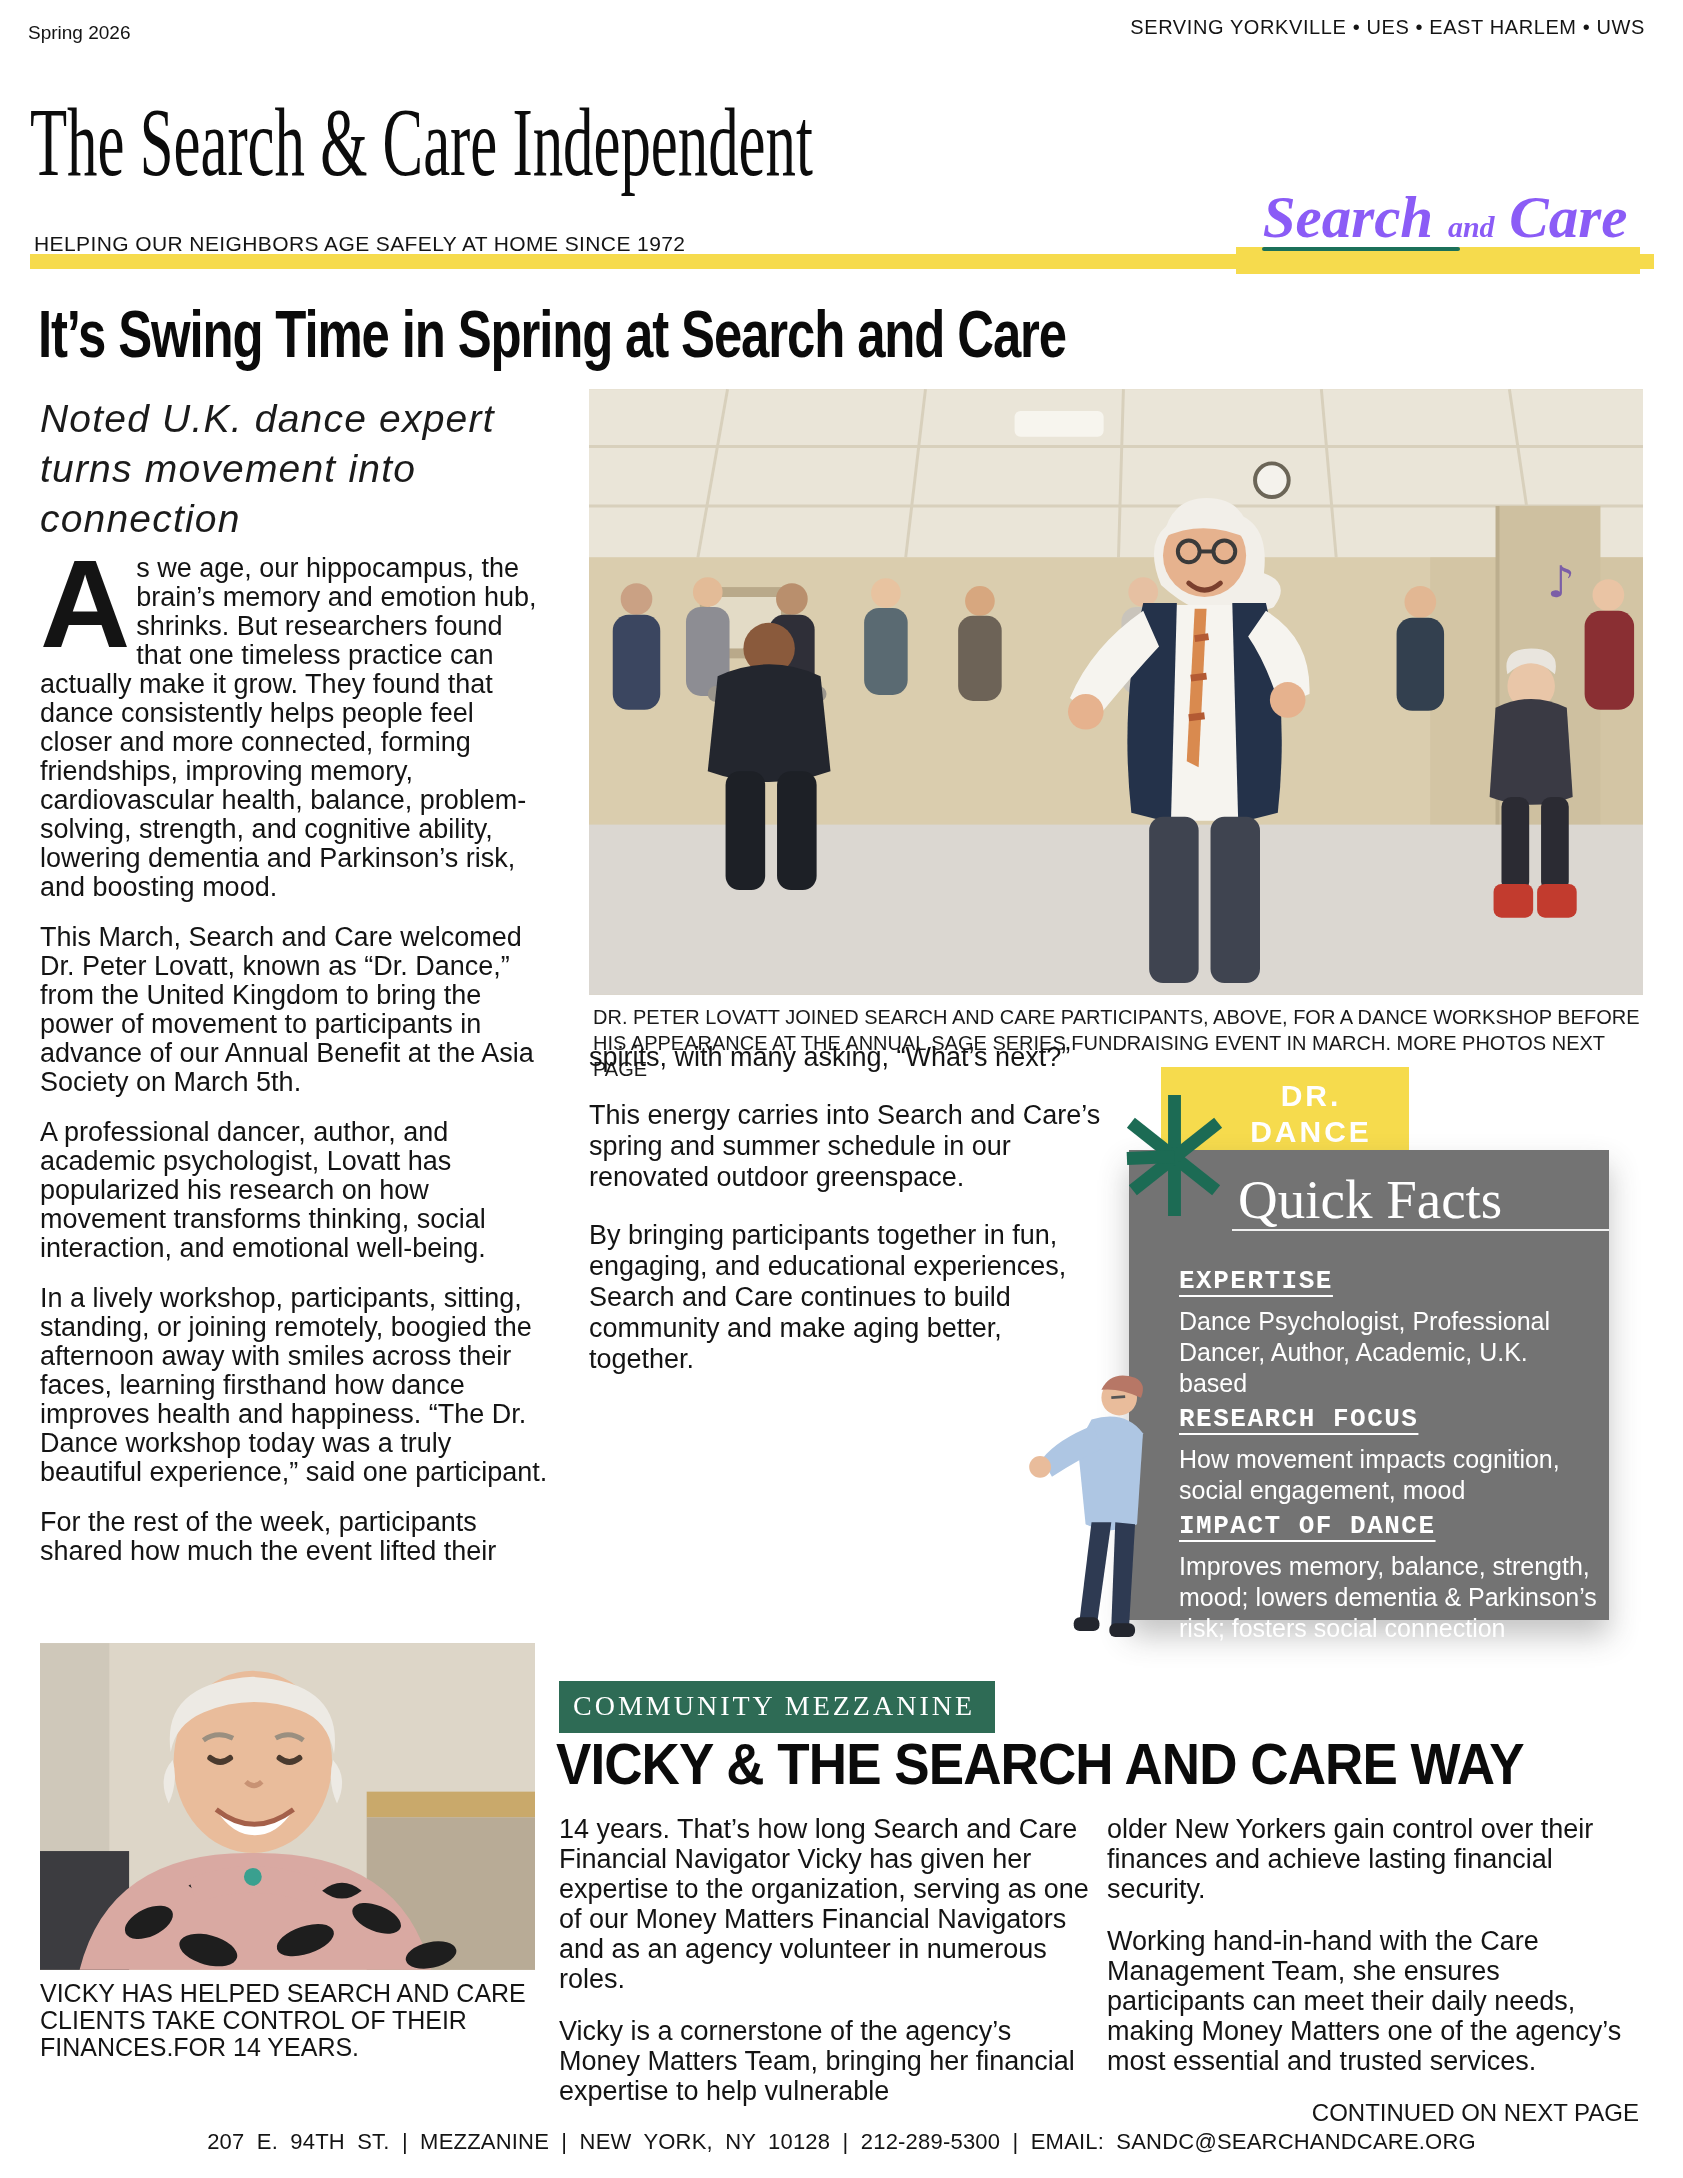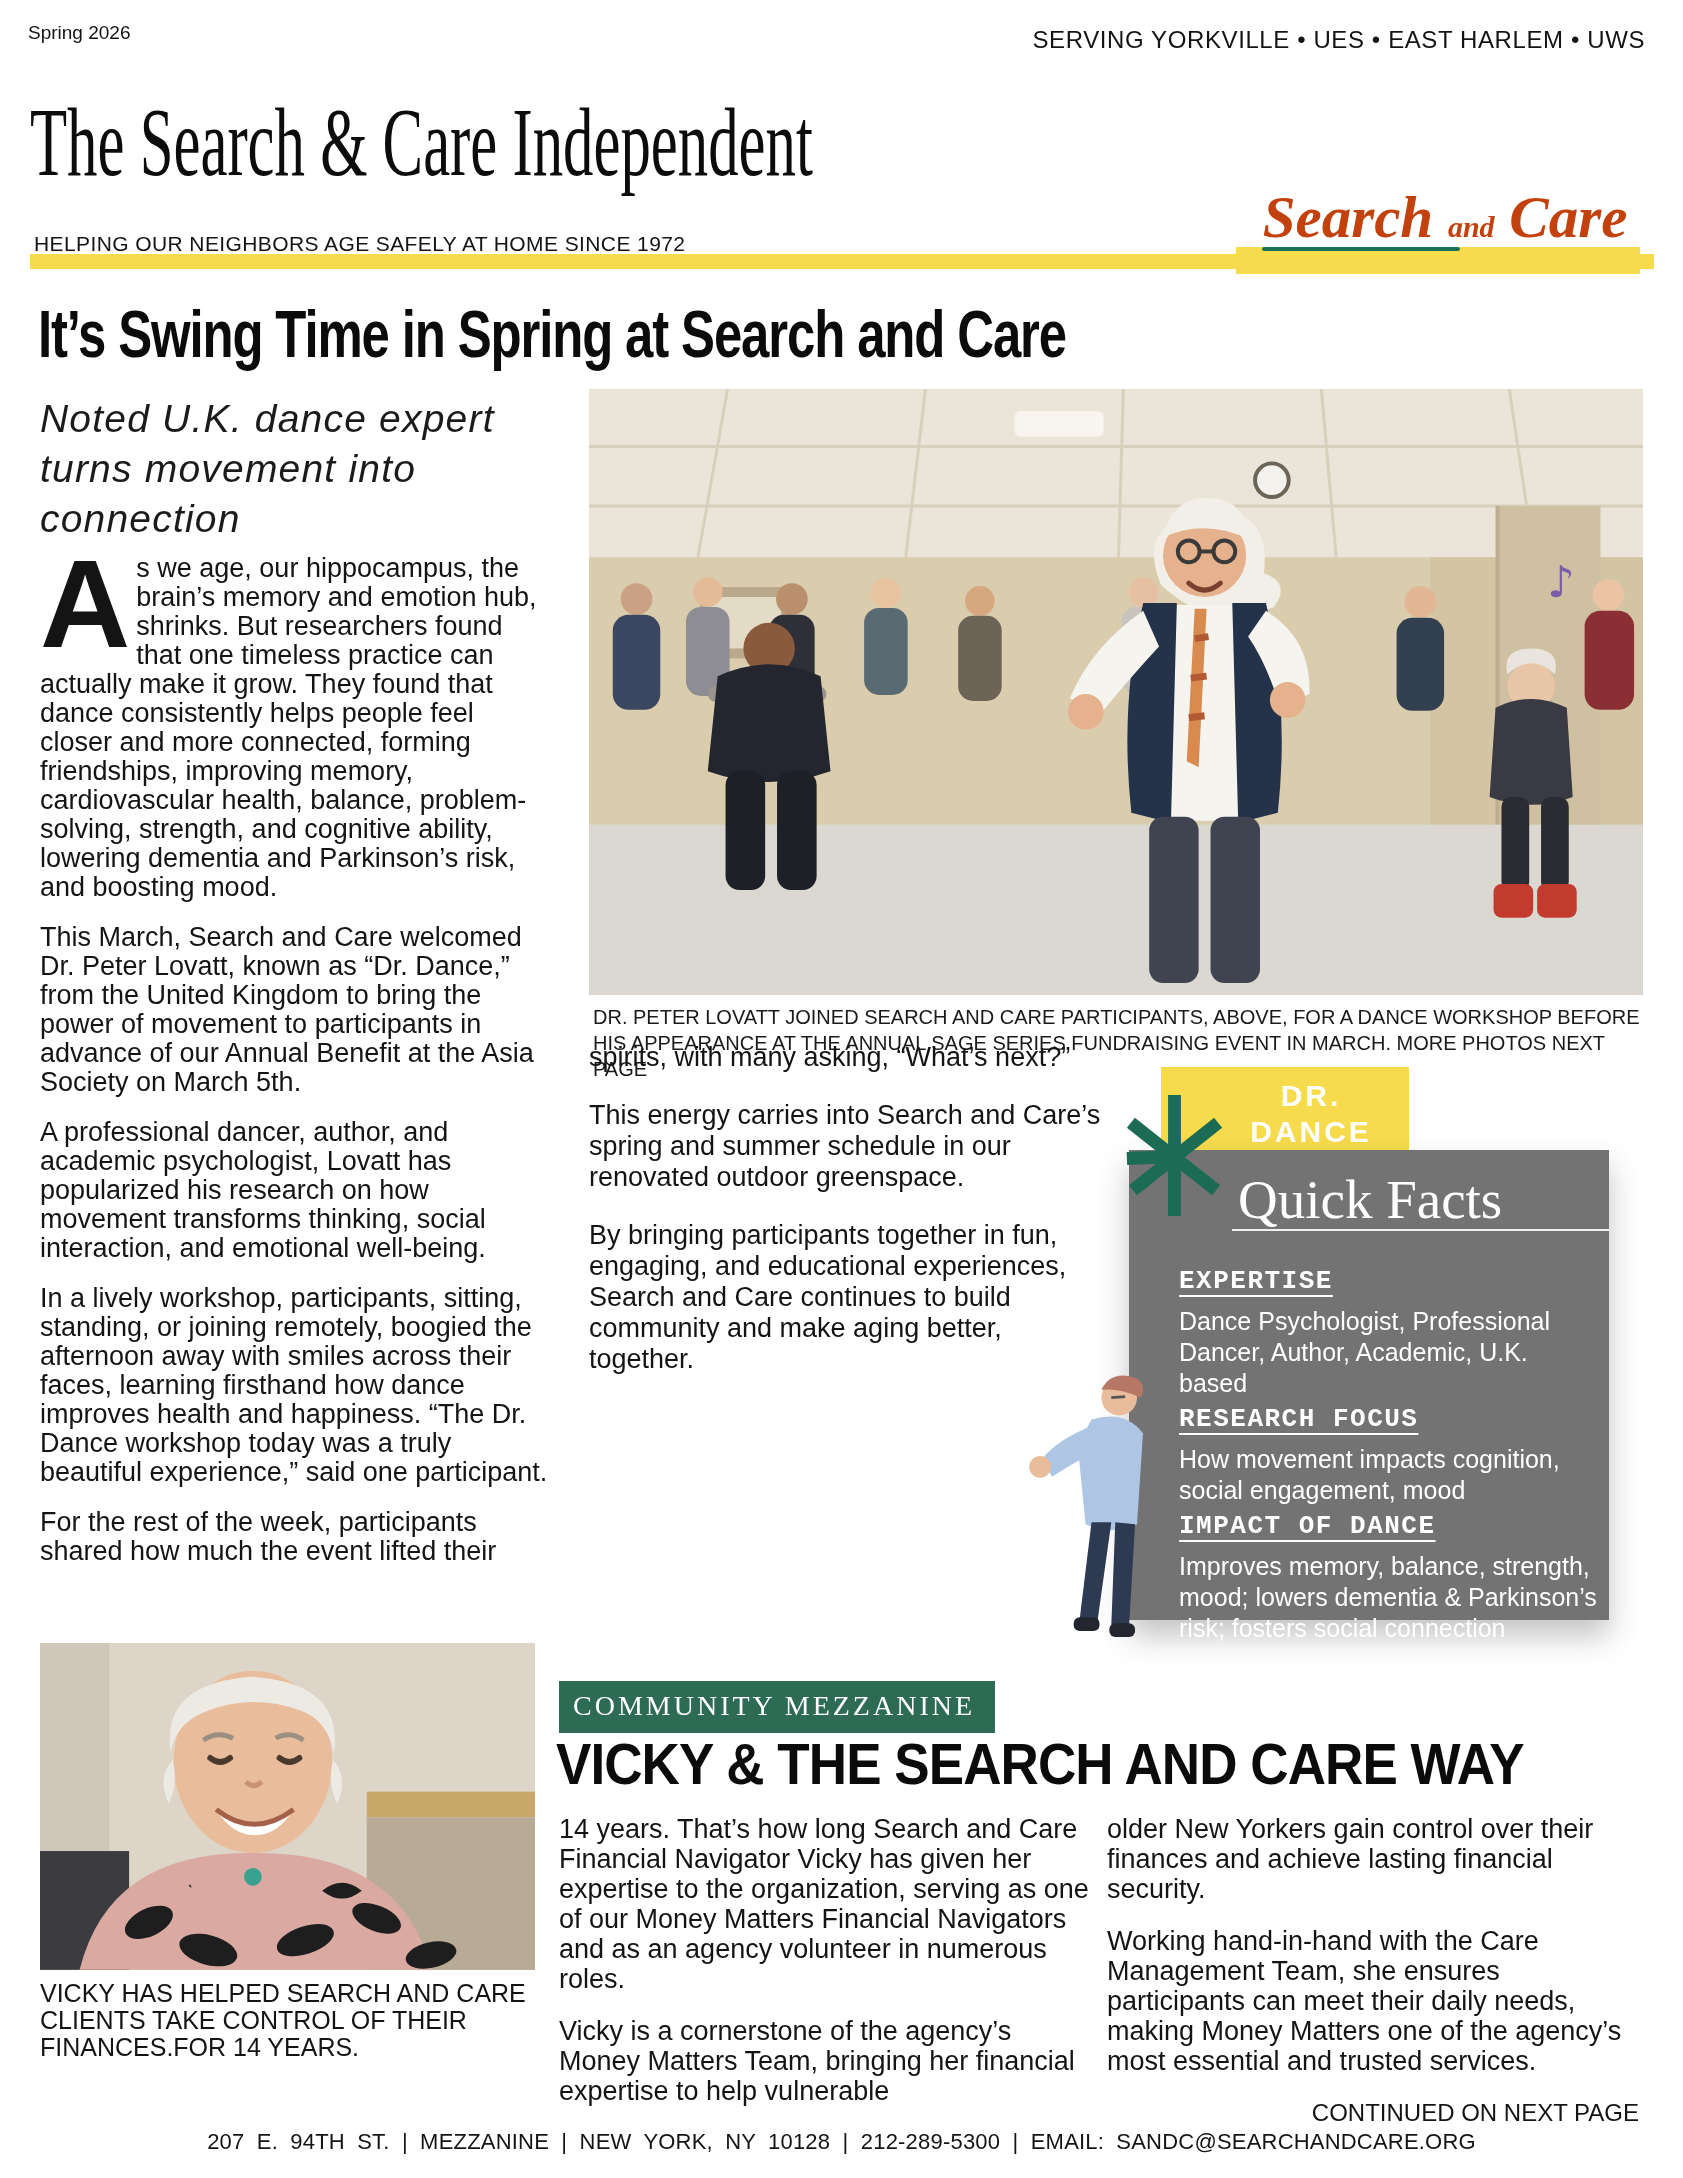--- a/index.html
+++ b/index.html
@@ -8,7 +8,7 @@
 
   
   .issue{position:absolute;left:28px;top:22px;font-size:19px;}
-  .serving{position:absolute;right:38px;top:26px;font-size:24px;letter-spacing:0.6px;}
+  .serving{position:absolute;right:38px;top:16px;font-size:20px;letter-spacing:0.6px;}
 
   
   .masthead{position:absolute;left:30px;top:91px;white-space:nowrap;

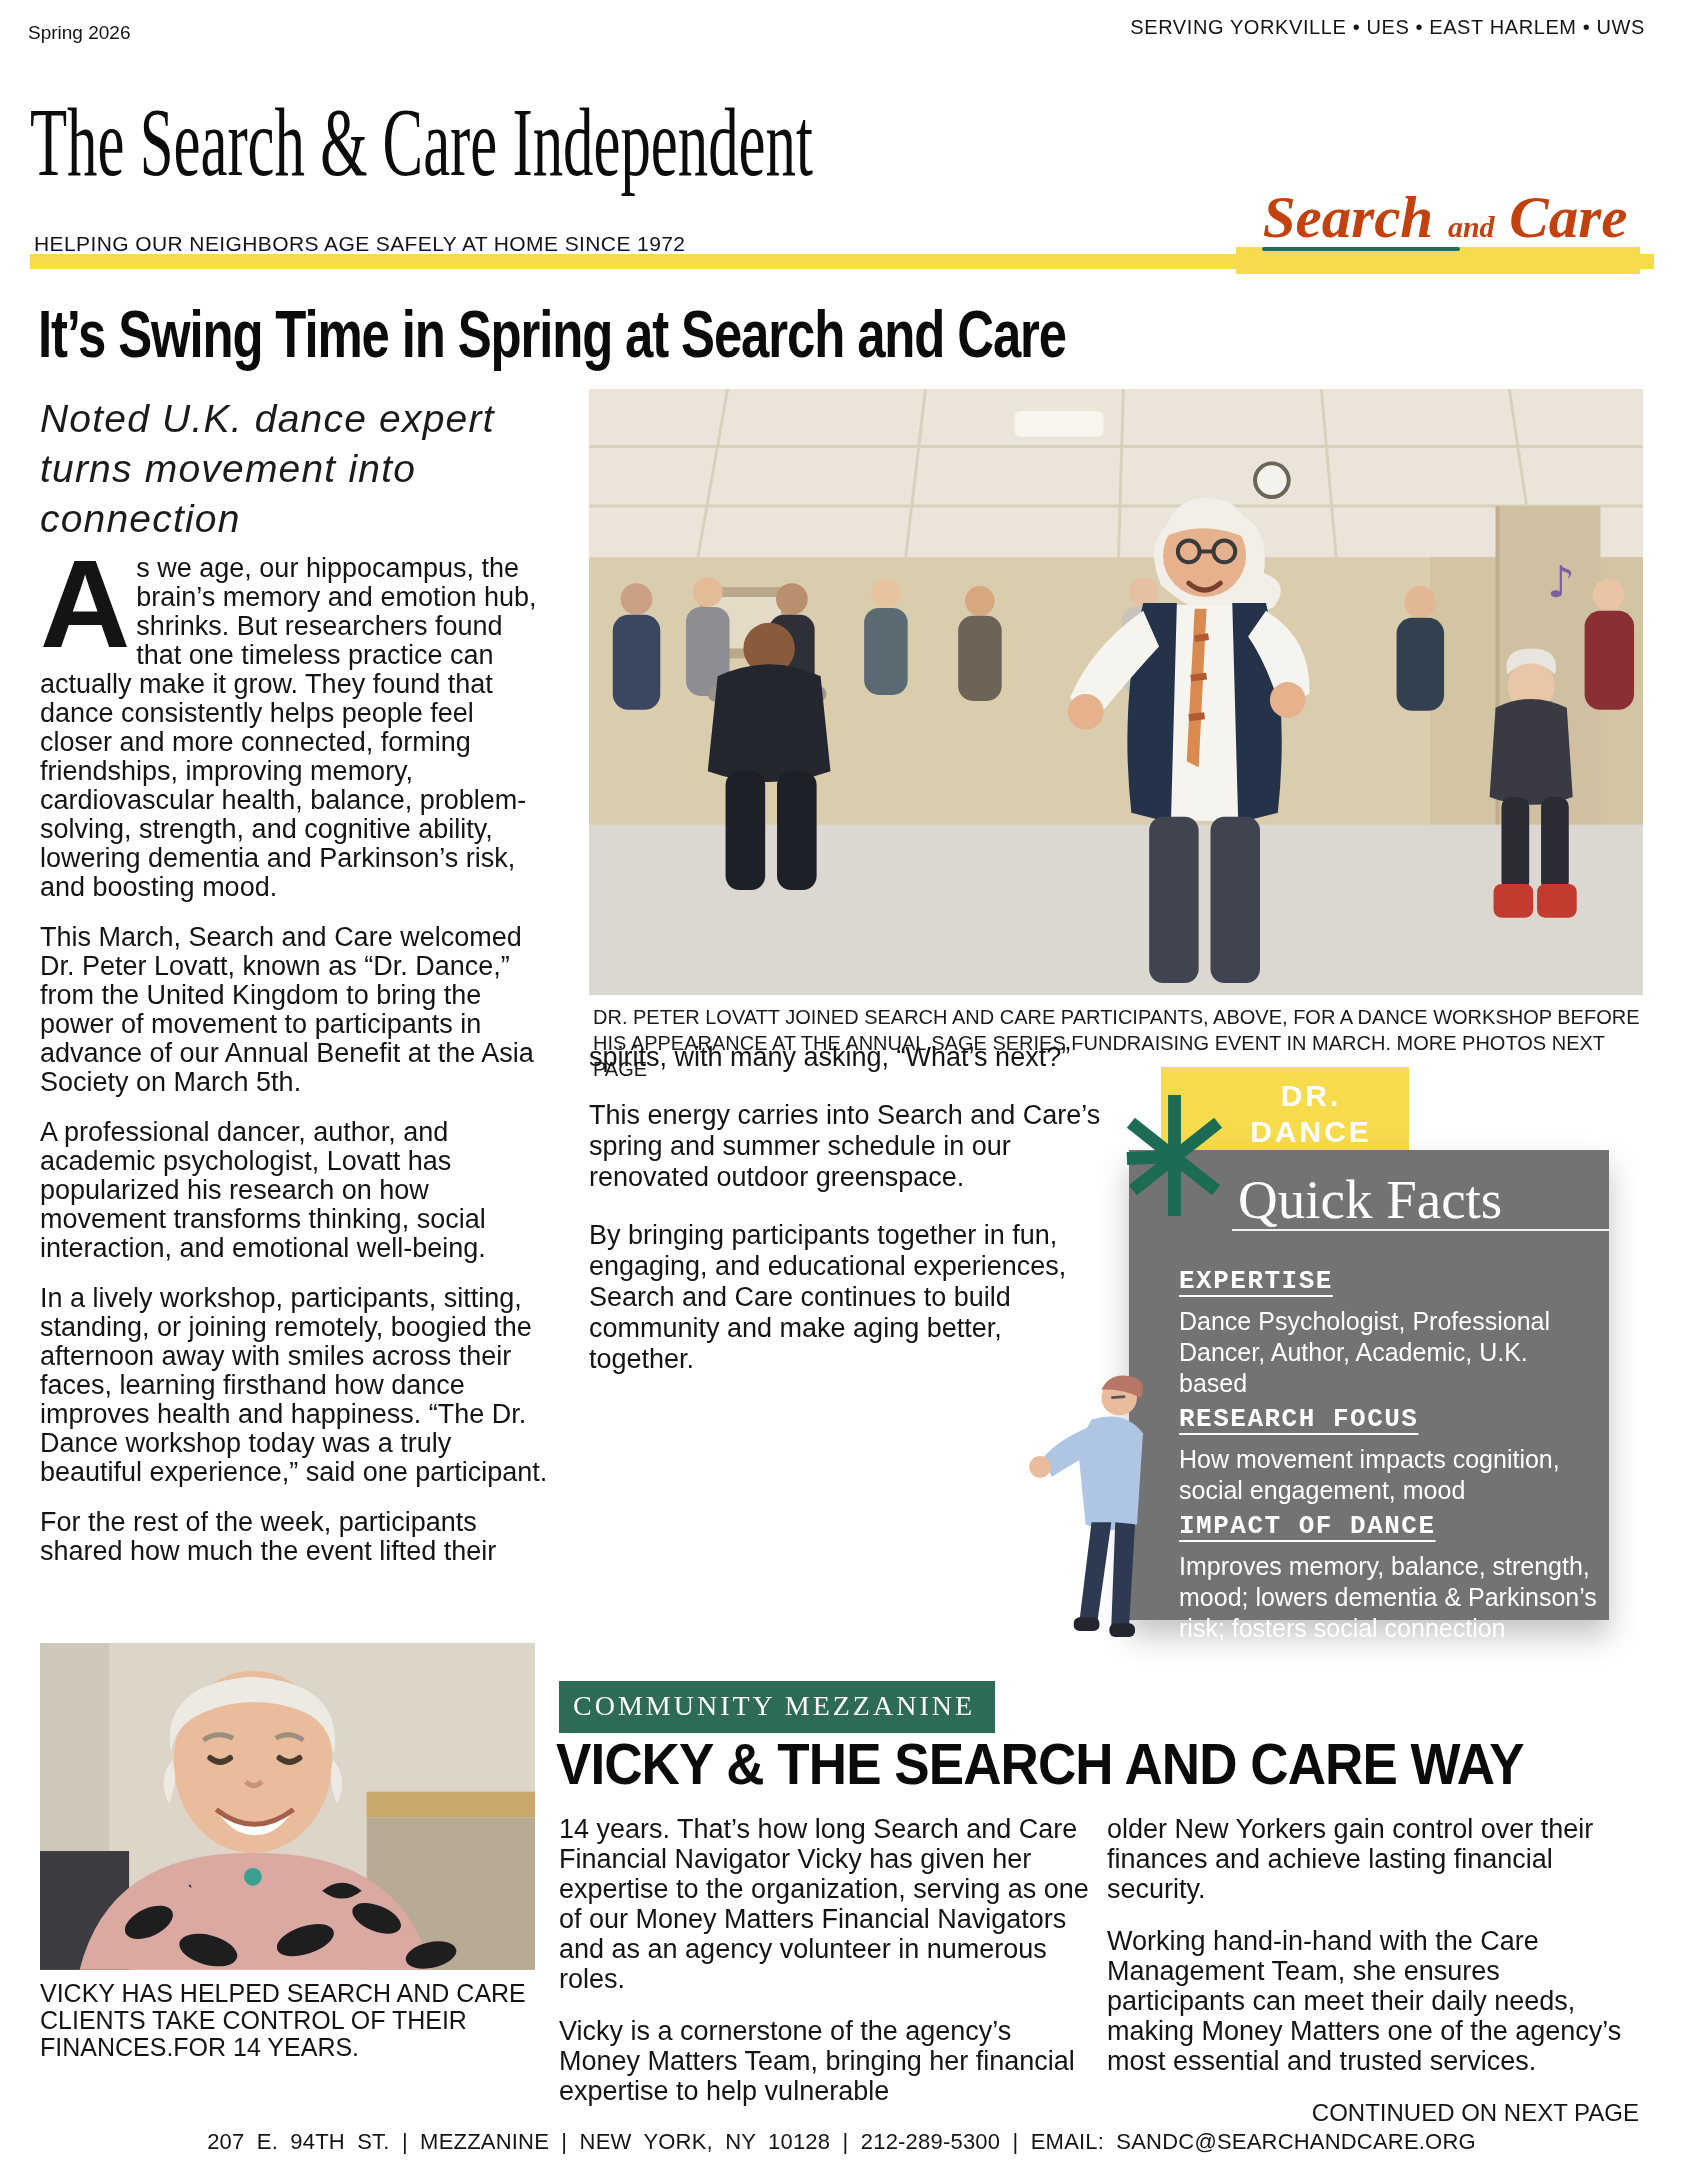--- a/index.html
+++ b/index.html
@@ -21,7 +21,7 @@
   .logo-patch{position:absolute;left:1236px;top:247px;width:404px;height:27px;background:#F6DB4D;}
   .logo{position:absolute;left:1242px;top:188px;width:406px;text-align:center;white-space:nowrap;
         font-family:"Liberation Serif",serif;font-style:italic;font-weight:bold;
-        color:#c2410c;font-size:59px;line-height:1;}
+        color:#8b5cf6;font-size:59px;line-height:1;}
   .logo .conj{font-size:30px;font-weight:bold;}
   .logo-underline{position:absolute;left:20px;bottom:-4px;width:198px;height:4px;background:#1B7059;border-radius:2px;}
 

